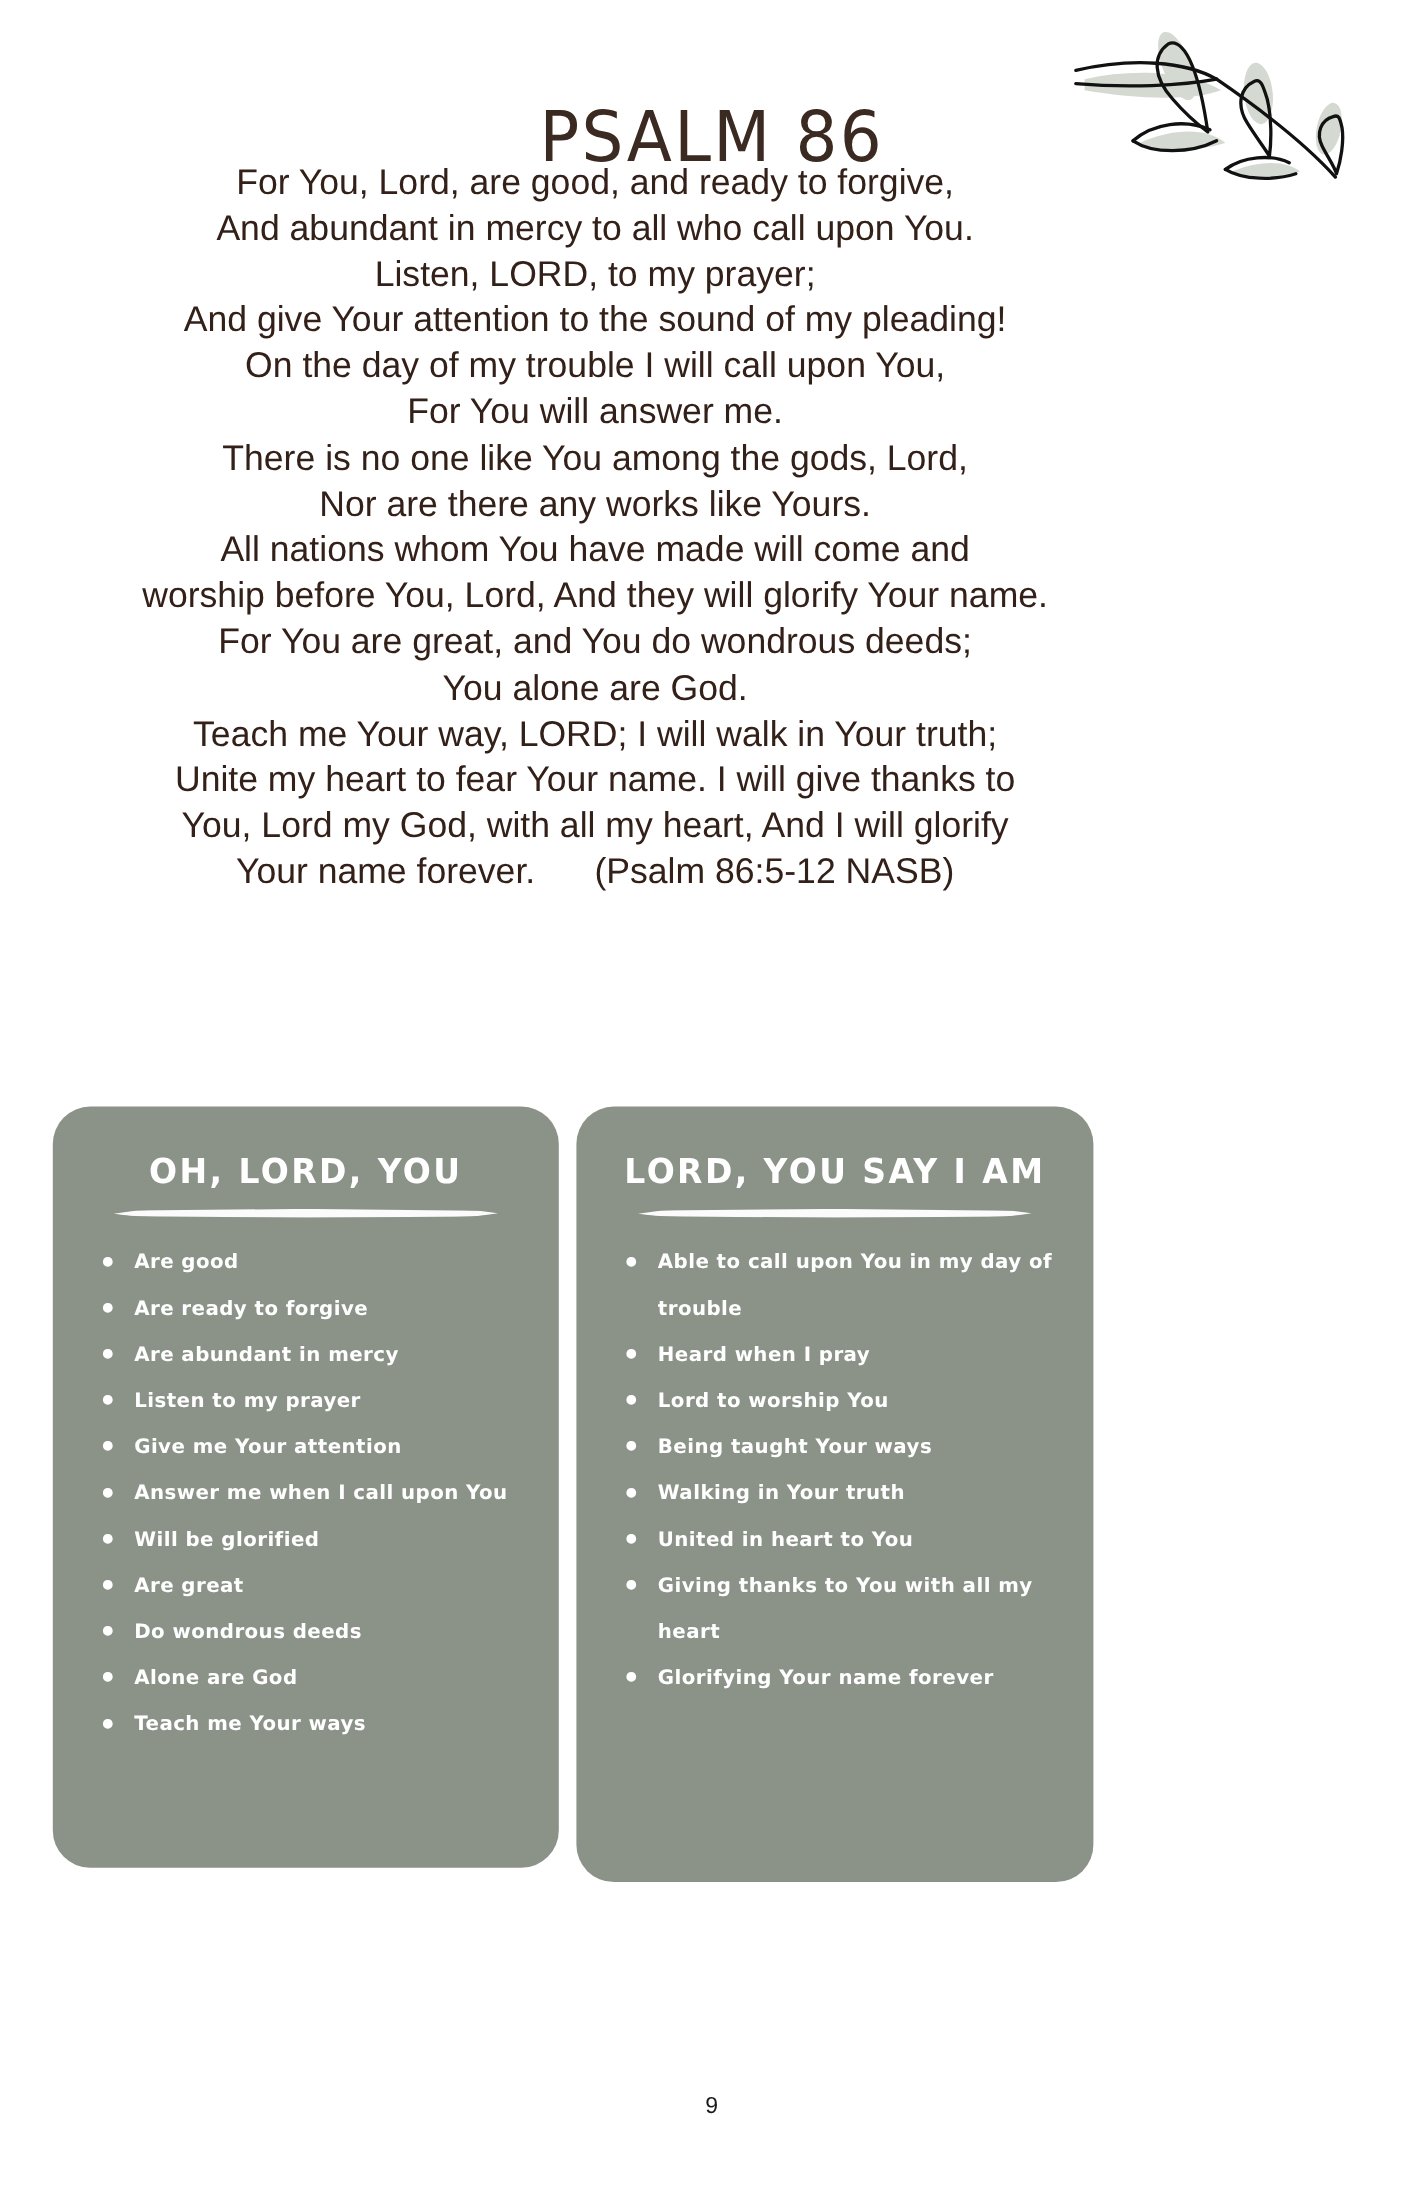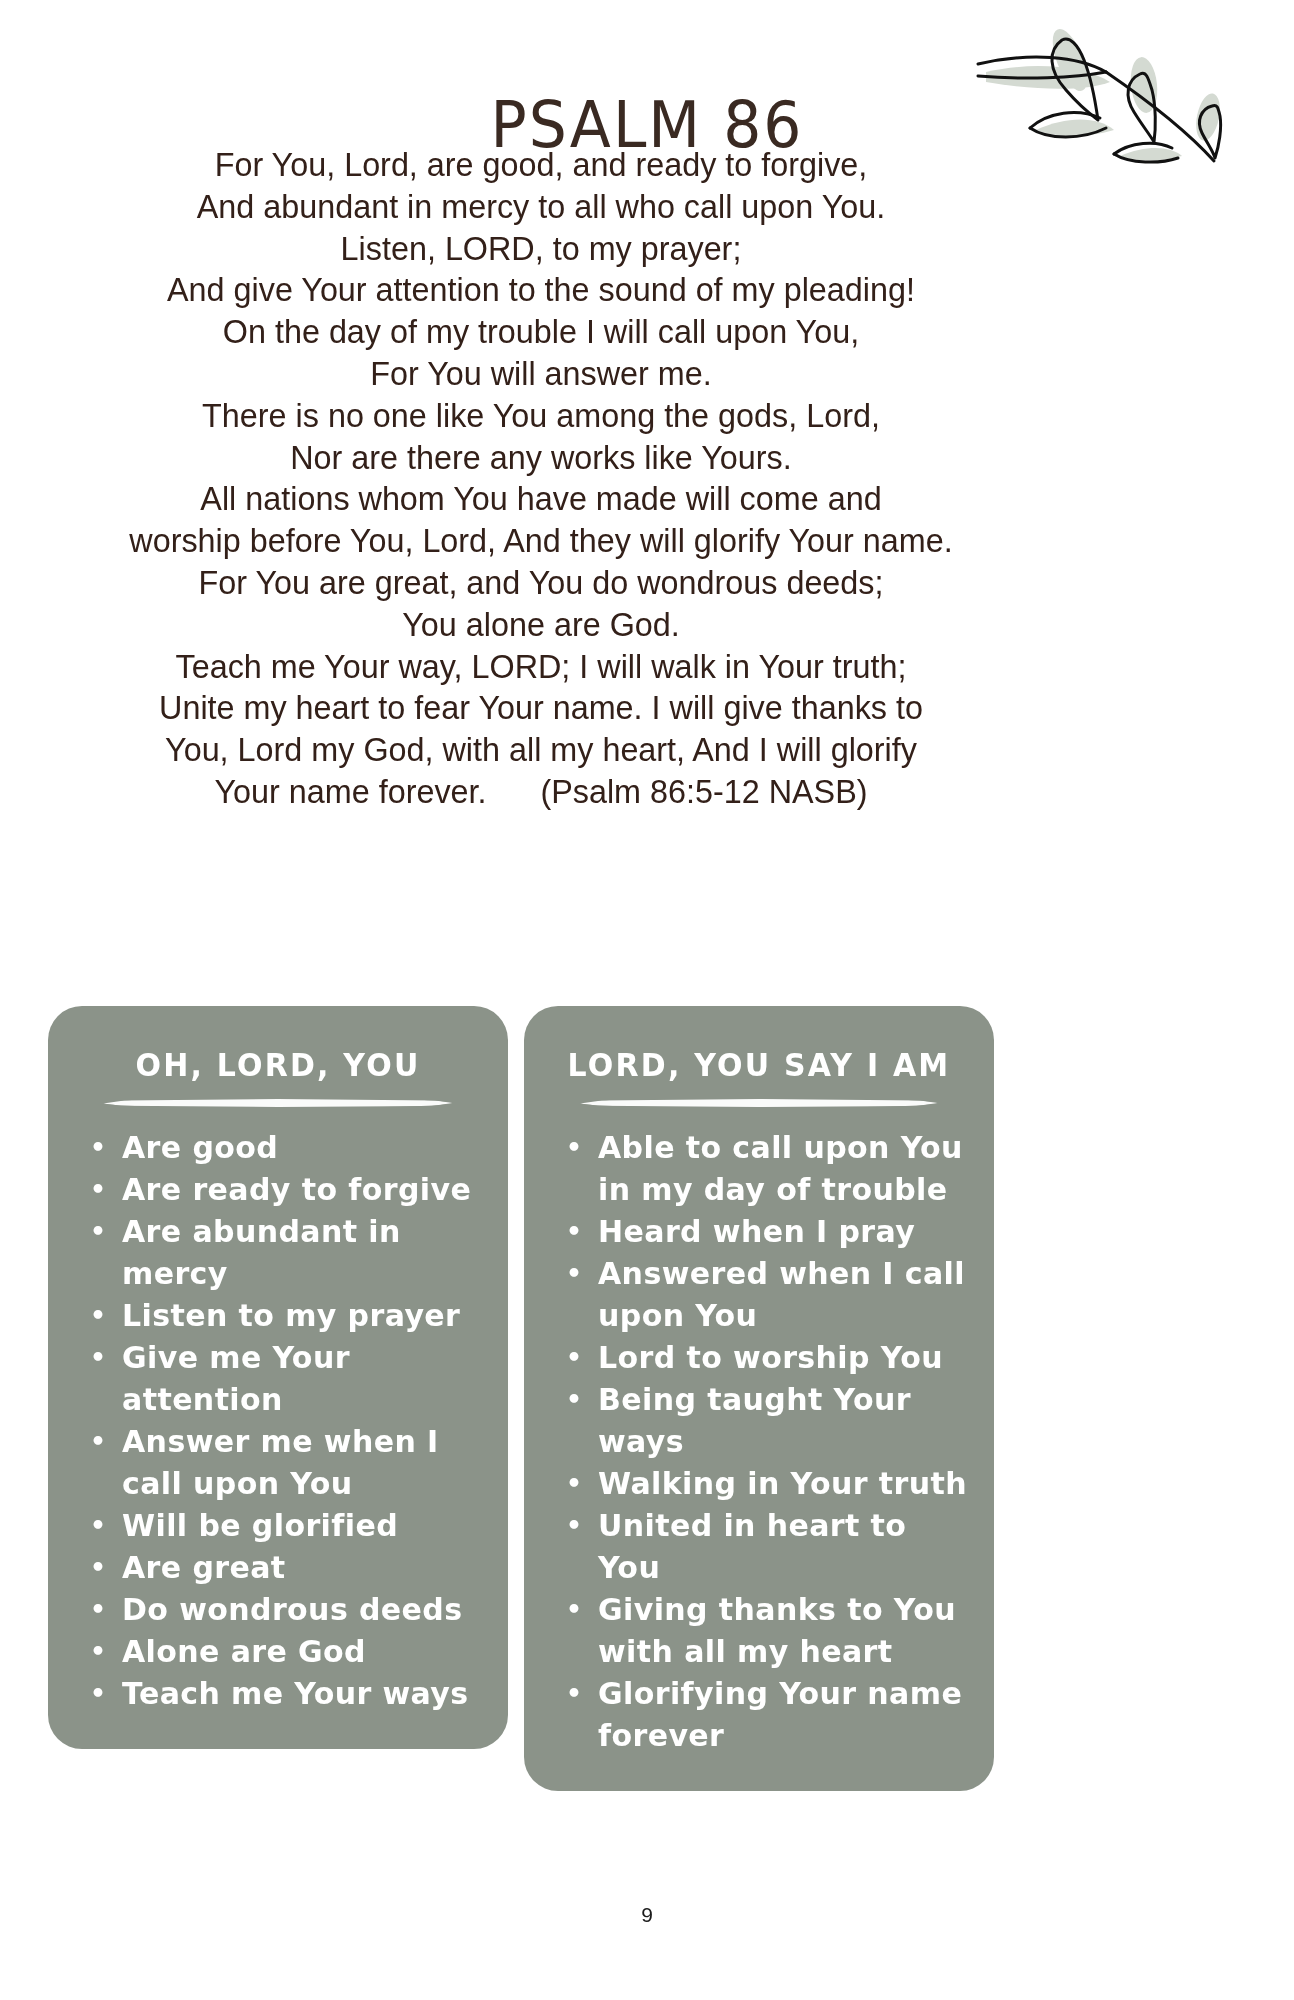--- a/index.html
+++ b/index.html
@@ -109,7 +109,7 @@
     padding-left: 38px;
     font-family: "DejaVu Sans", sans-serif;
     font-weight: 700;
-    font-size: 30px;
+    font-size: 18px;
     line-height: 42px;
     letter-spacing: .4px;
     color: #ffffff;

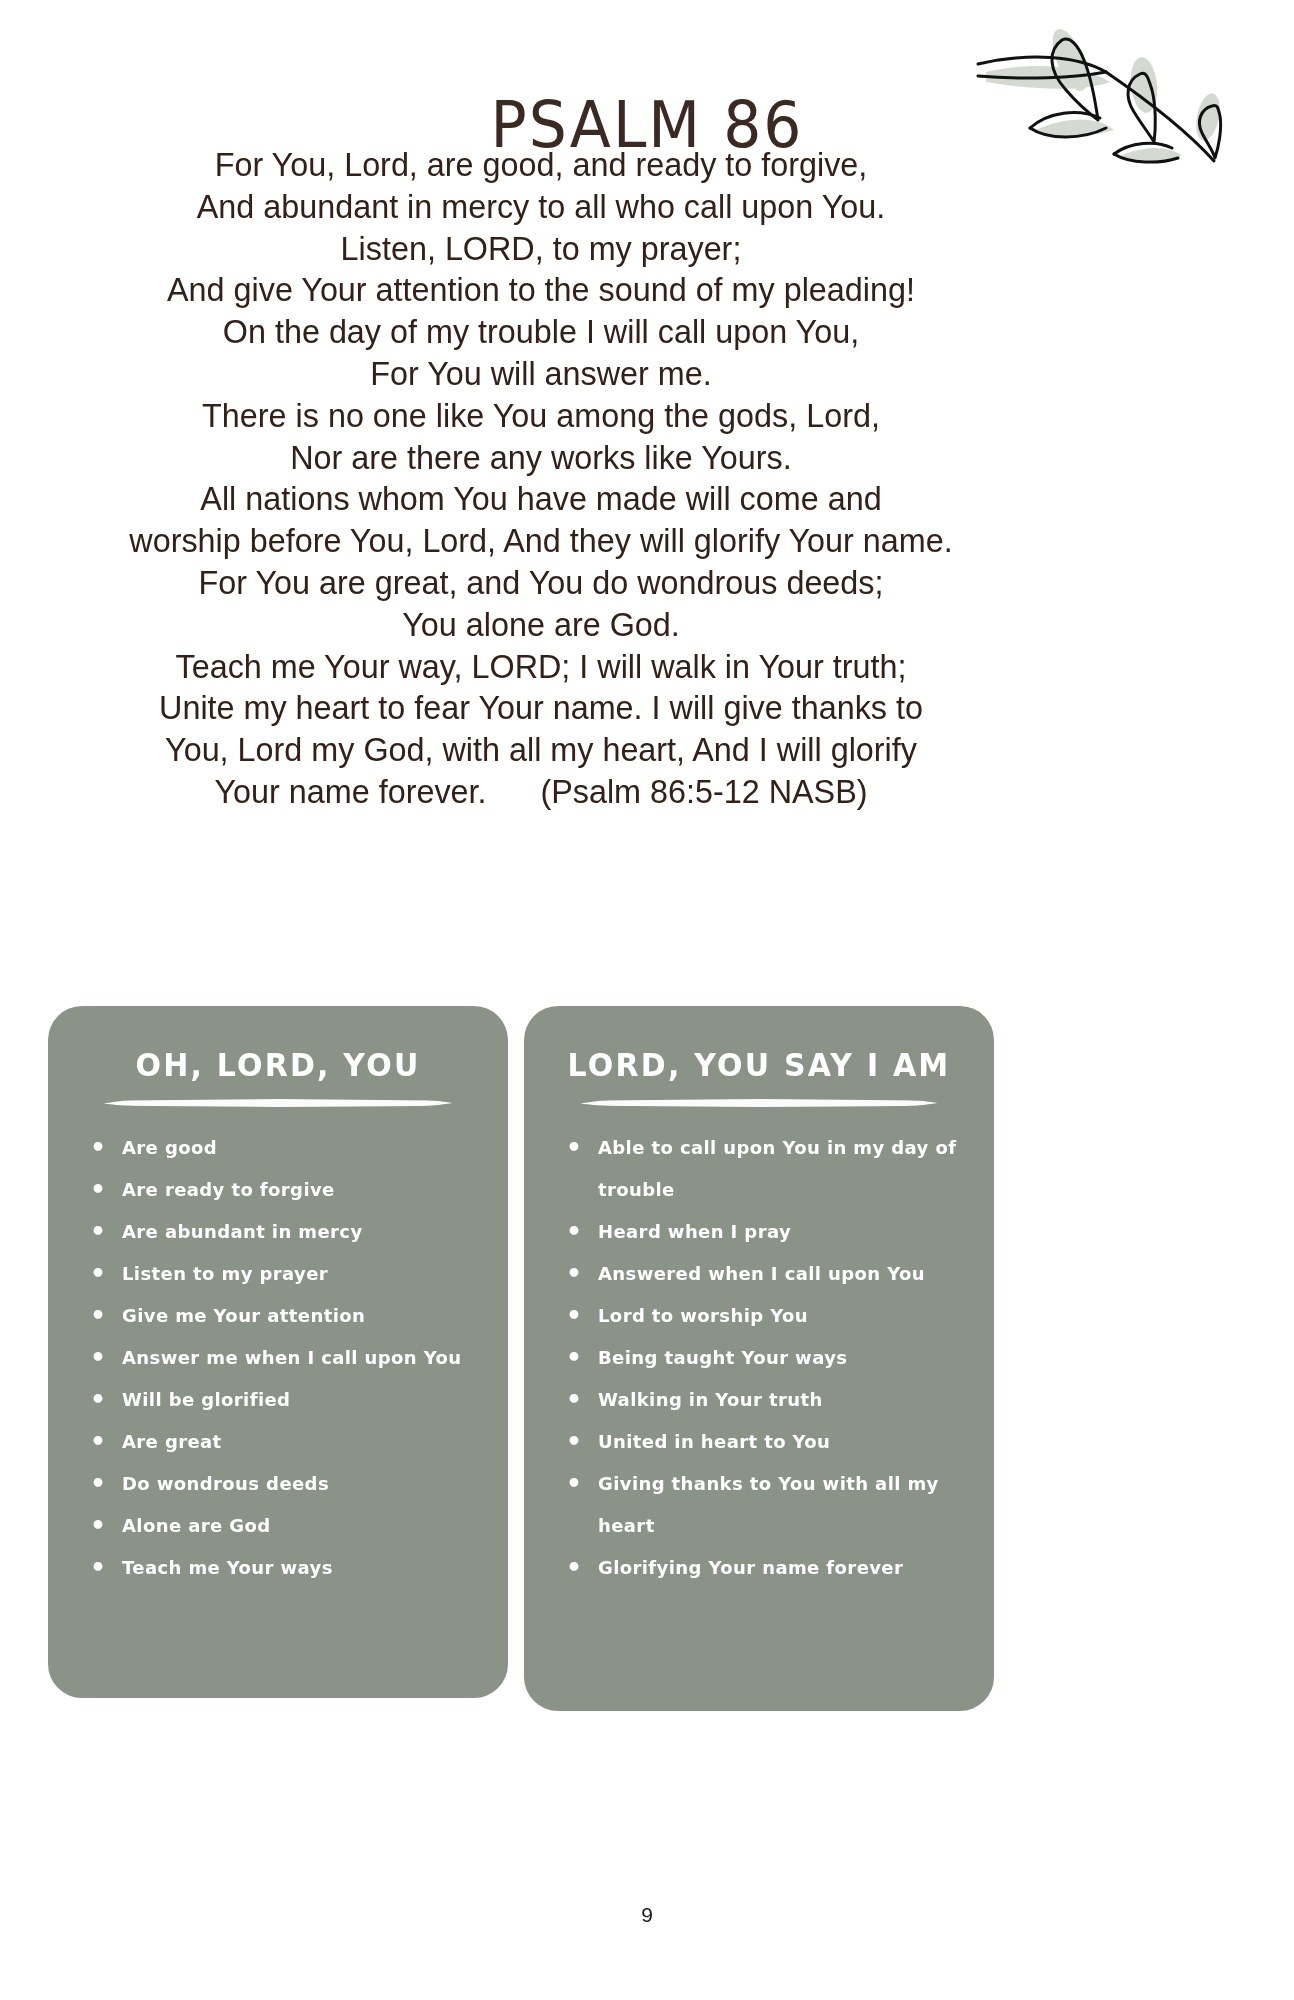--- a/index.html
+++ b/index.html
@@ -212,7 +212,6 @@
     <ul class="card-list">
       <li>Able to call upon You in my day of trouble</li>
       <li>Heard when I pray</li>
-      <li>Answered when I call upon You</li>
       <li>Lord to worship You</li>
       <li>Being taught Your ways</li>
       <li>Walking in Your truth</li>

